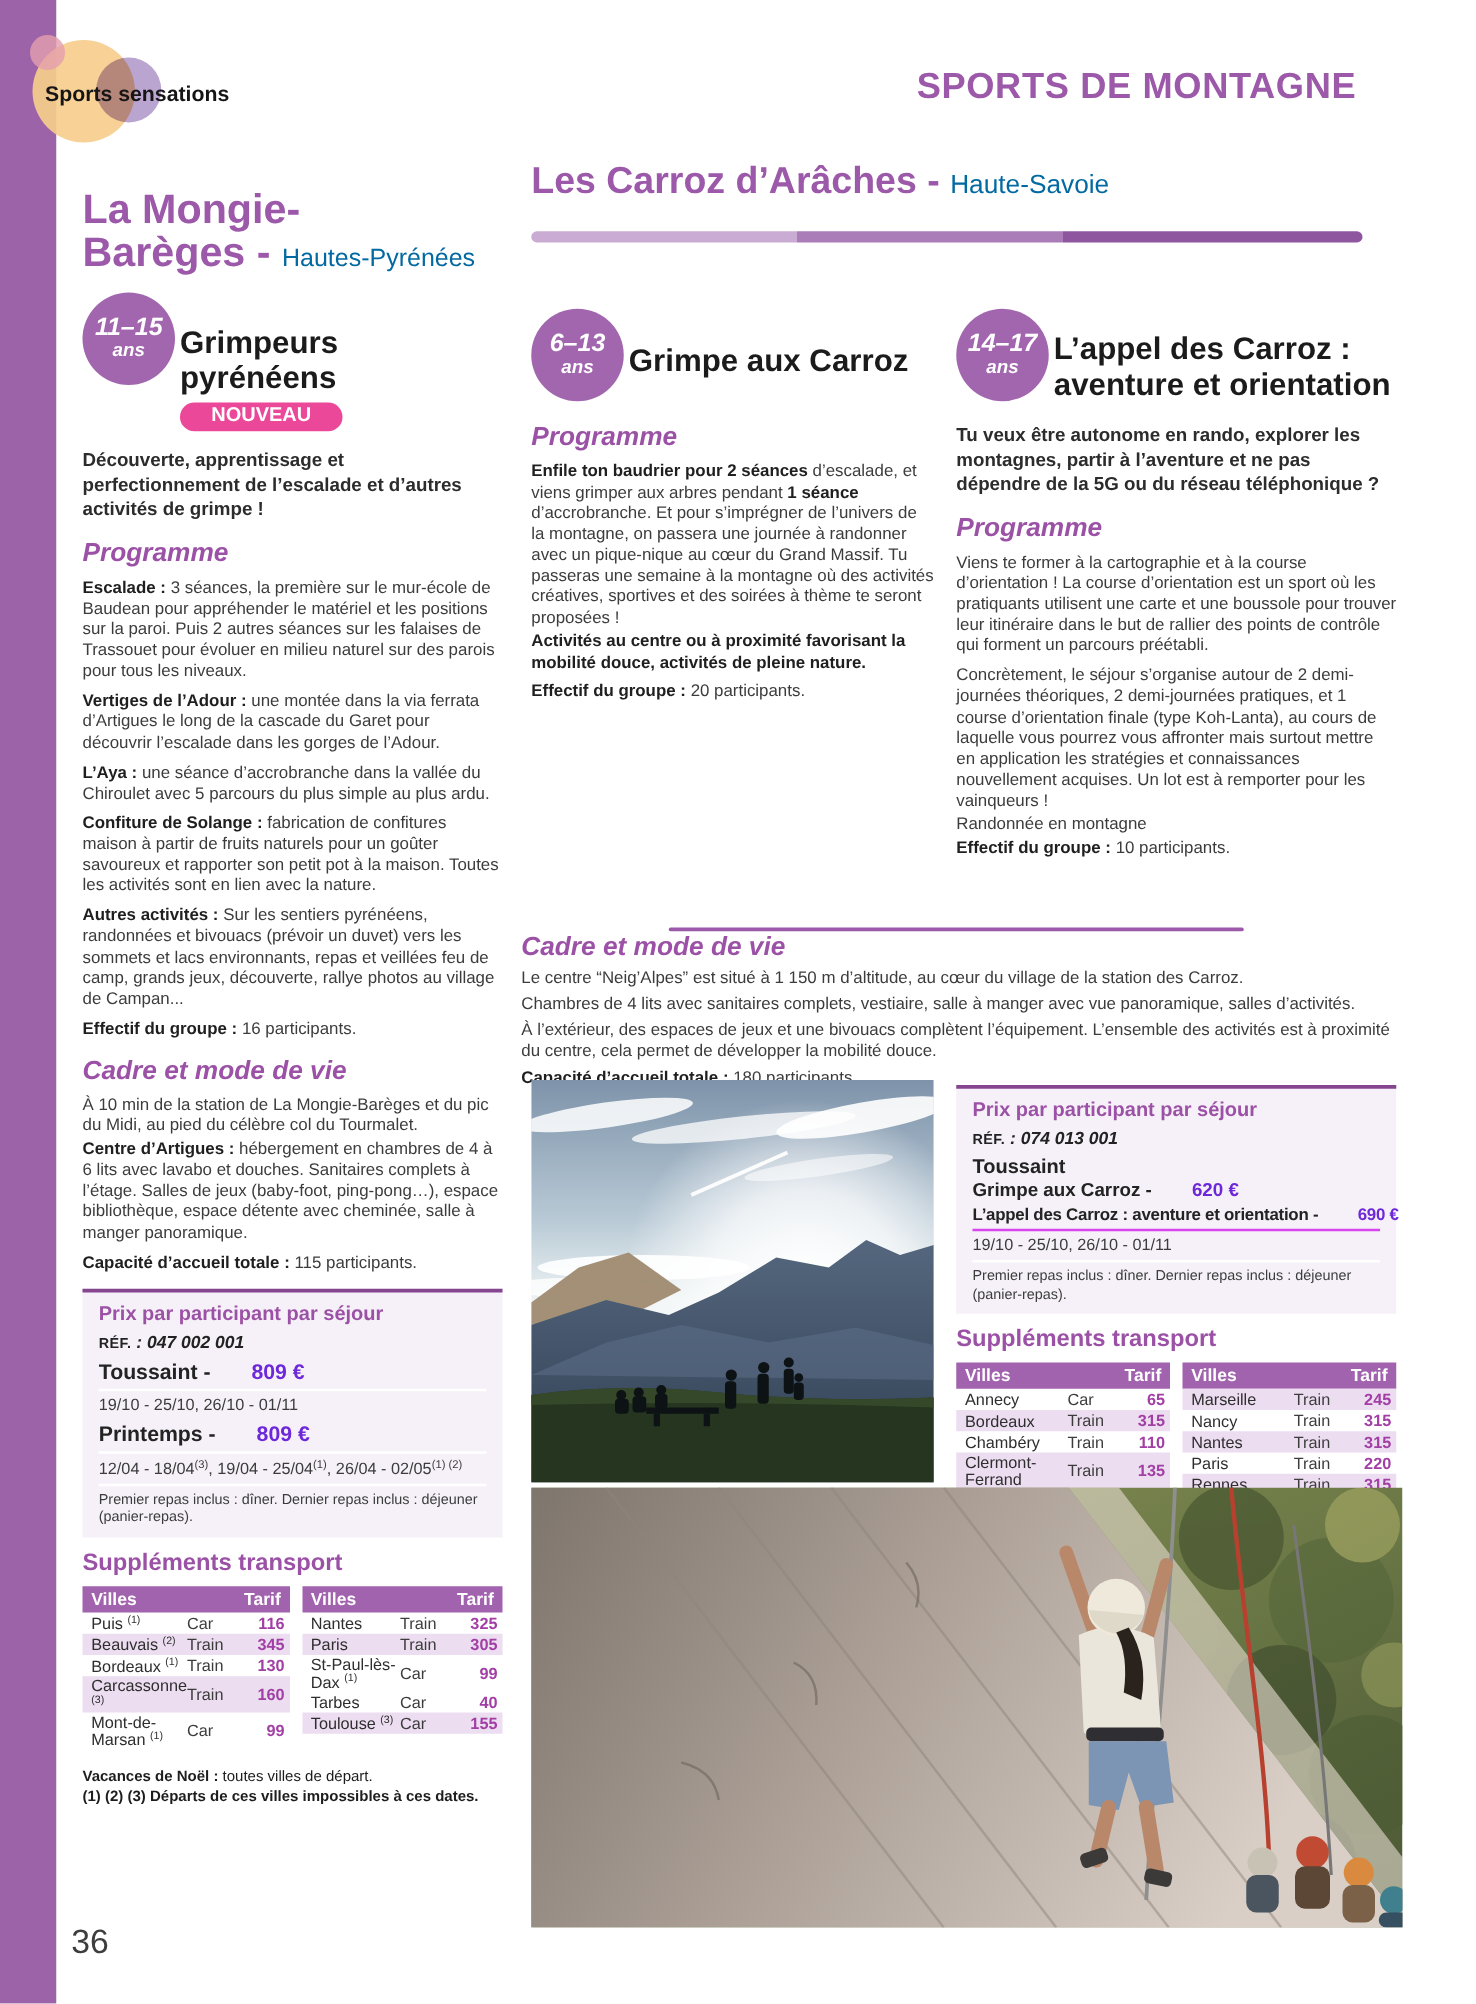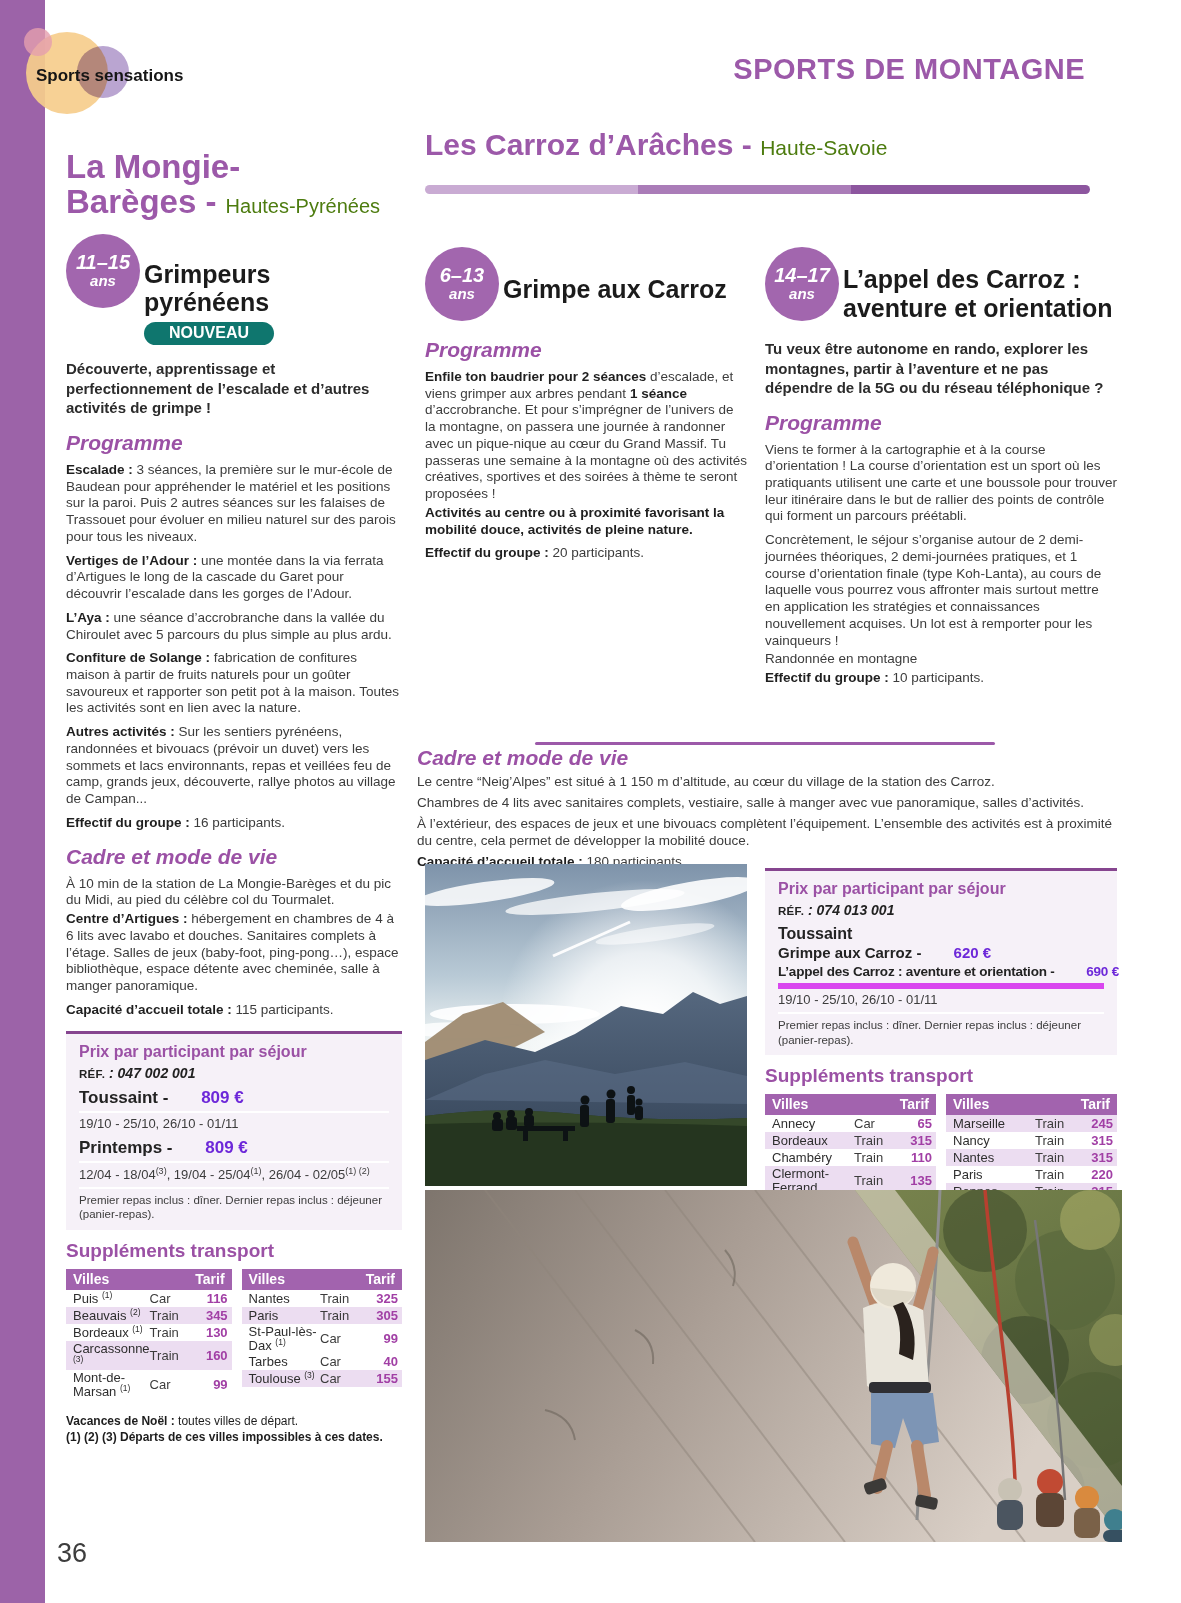--- a/index.html
+++ b/index.html
@@ -27,7 +27,7 @@
   .colR { position:absolute; left:765px; top:233px; width:352px; }
 
   h1.town { font-size:33px; font-weight:700; color:#9c59a9; line-height:1.06; }
-  .region  { font-size:20px; font-weight:400; color:#4d7c0f; }
+  .region  { font-size:20px; font-weight:400; color:#0369a1; }
 
   .carroz-h { position:absolute; left:425px; top:128px; font-size:30px; font-weight:700; color:#9c59a9; }
   .carroz-h .region { font-size:21px; }

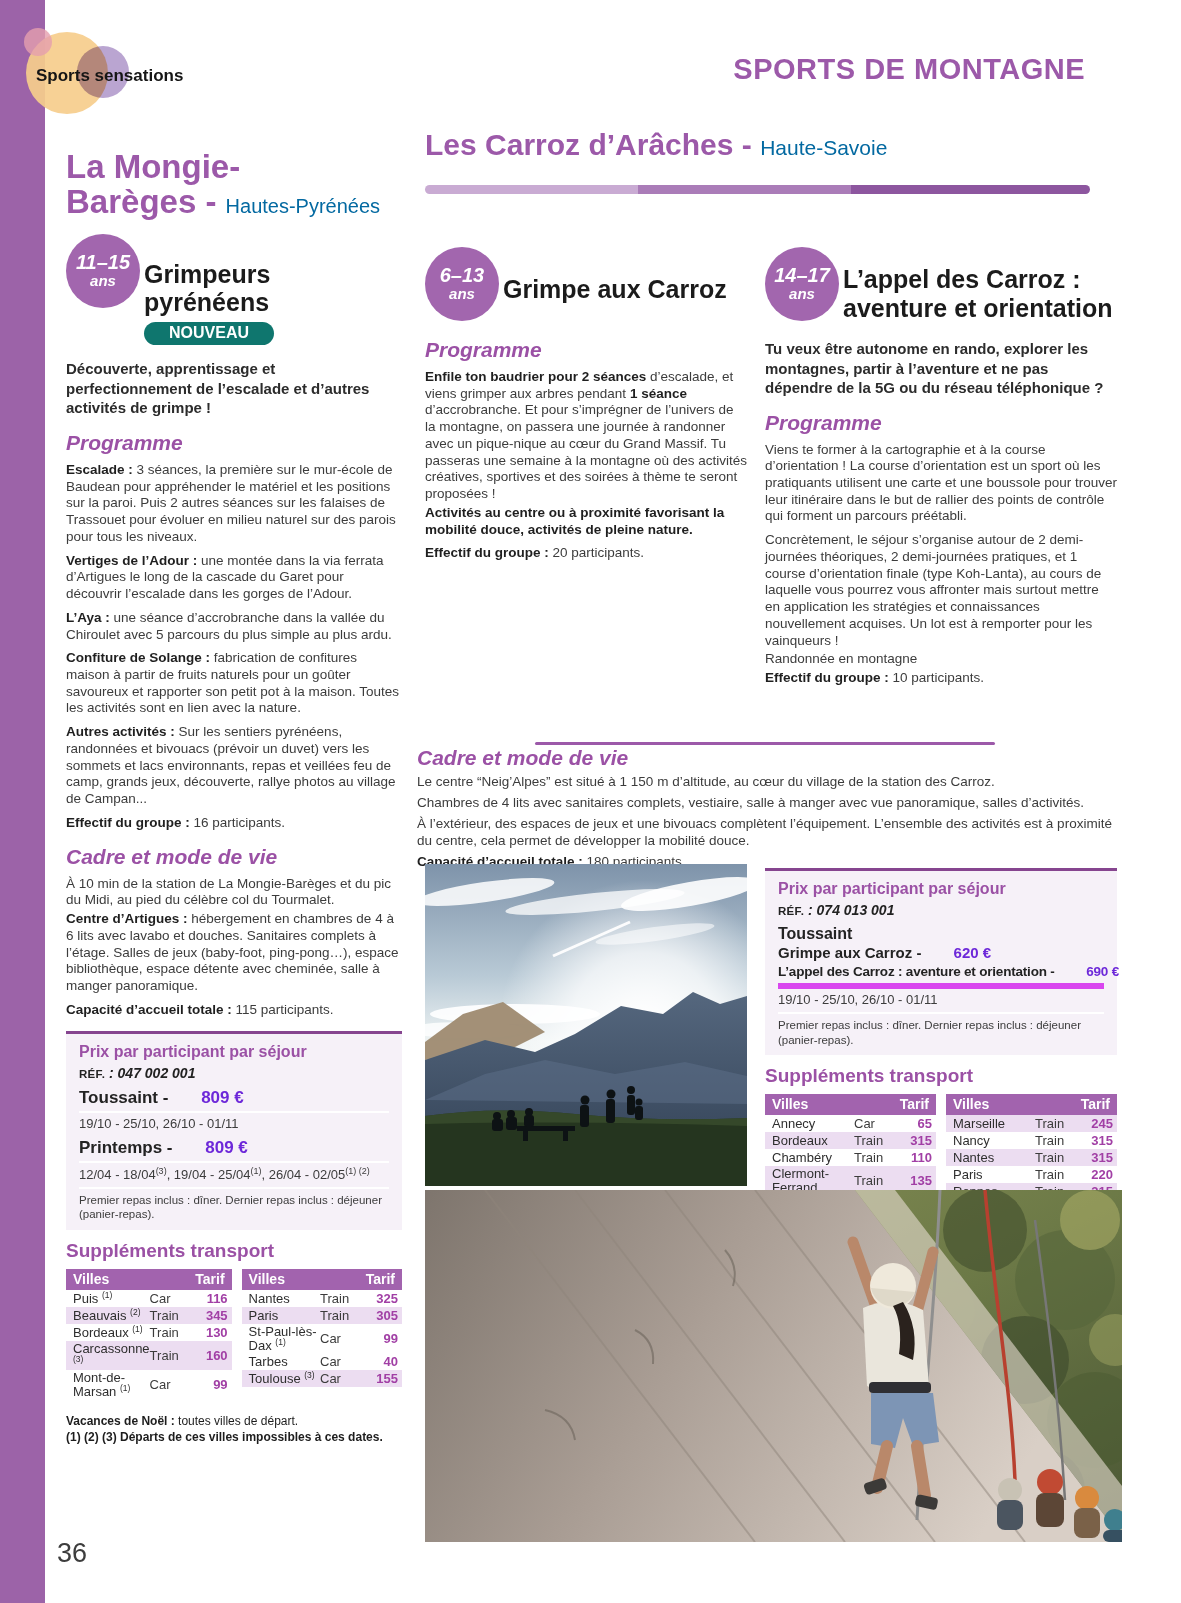--- a/index.html
+++ b/index.html
@@ -45,7 +45,7 @@
   .colM .prog-title { padding-top:28px; }
   .colR .prog-title { padding-top:18px; width:278px; }
   .prog { min-height:78px; }
-  .badge-new { display:inline-block; background:#0f766e; color:#fff; font-size:16px; font-weight:700;
+  .badge-new { display:inline-block; background:#ec4899; color:#fff; font-size:16px; font-weight:700;
                padding:2px 25px 3px; border-radius:14px; white-space:nowrap; vertical-align:2px; }
 
   .intro { margin-top:14px; font-size:15px; font-weight:600; color:#2c2c2c; line-height:1.3; }

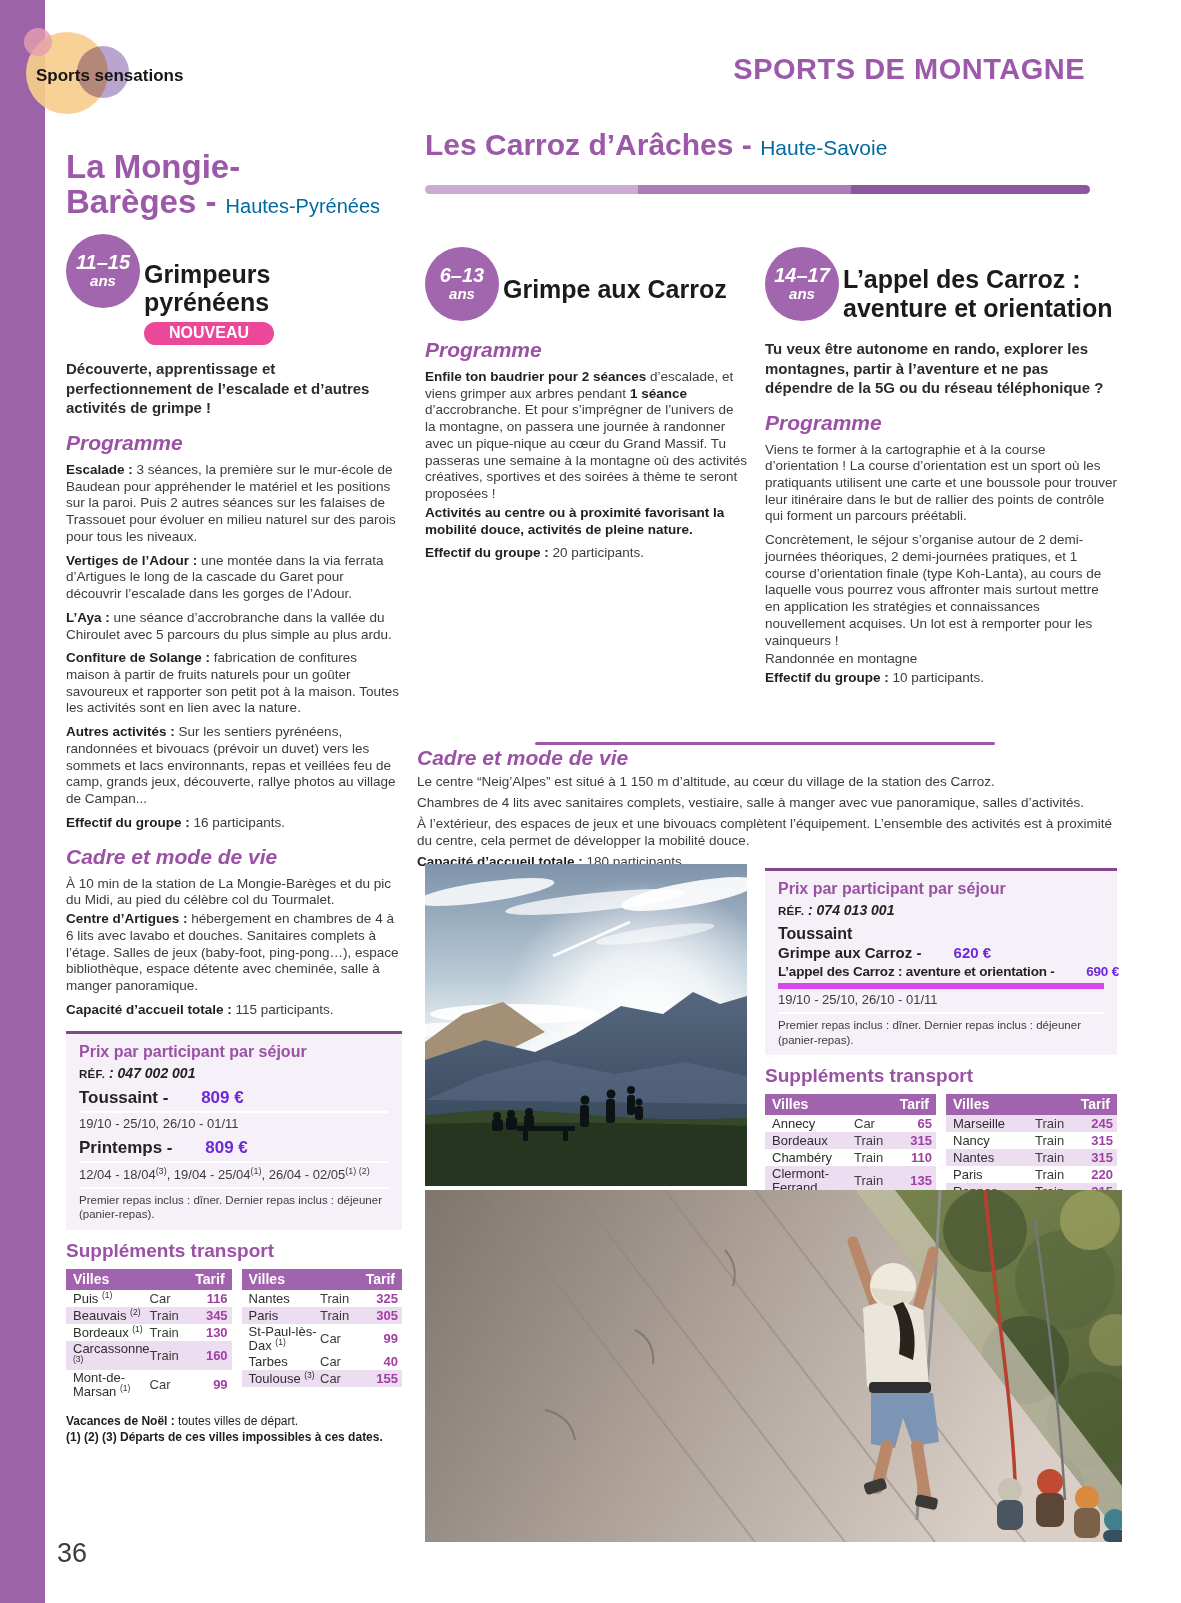--- a/index.html
+++ b/index.html
@@ -67,7 +67,7 @@
   .pb-dates sup { font-size:9px; }
   .pb-note { margin-top:5px; border-top:2px solid #fff; padding-top:4px; font-size:11.5px;
              line-height:1.25; color:#3c3c3c; }
-  .pb-block { border-bottom:6px solid #d946ef; padding-bottom:3px; margin-top:6px; }
+  .pb-block { border-bottom:2px solid #d946ef; padding-bottom:3px; margin-top:6px; }
   .pb-line1 { font-size:16px; font-weight:700; color:#232323; line-height:1.25; }
   .pb-line2 { font-size:15px; font-weight:700; color:#232323; line-height:1.25; }
   .pb-line3 { font-size:13.5px; font-weight:700; color:#232323; line-height:1.3;

